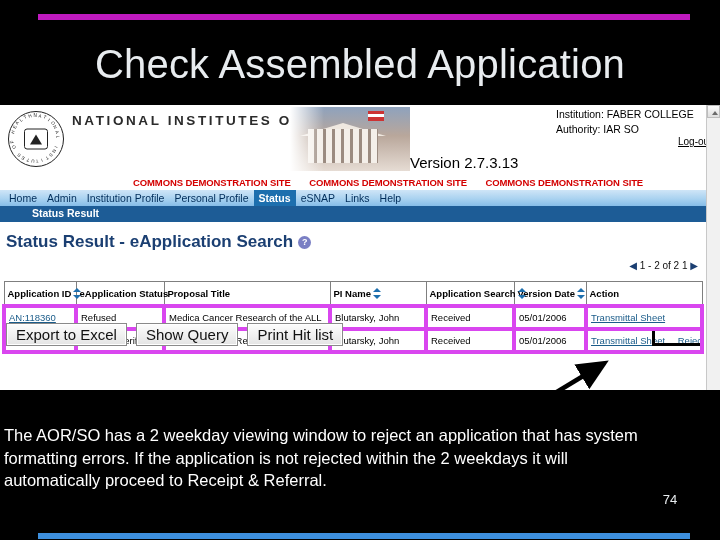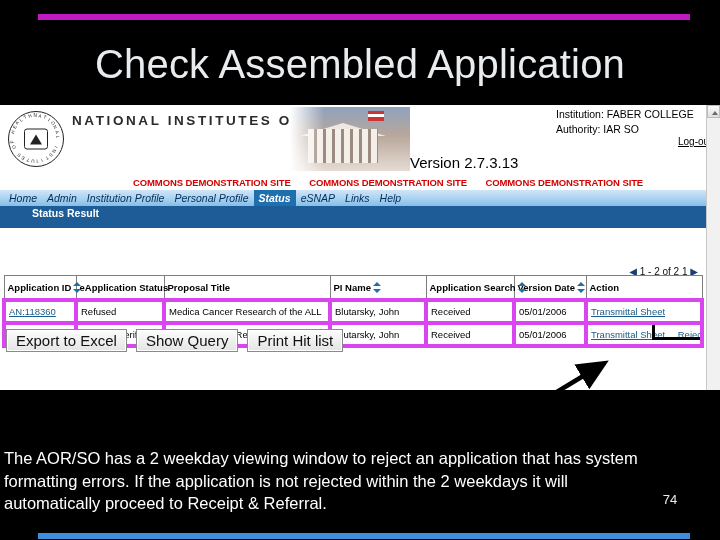--- a/index.html
+++ b/index.html
@@ -107,7 +107,7 @@
     display:flex;align-items:center;padding-left:4px;
     font-size:10.5px;color:#002d5a;white-space:nowrap;
   }
-  .navbar .ni{padding:0 5px;line-height:16px;font-style:italic;}
+  .navbar .ni{padding:0 5px;line-height:16px;}
   .navbar .ni.active{background:#1d6fae;color:#fff;font-weight:bold;}
   .subbar{
     position:relative;height:22px;background:#1d5c96;

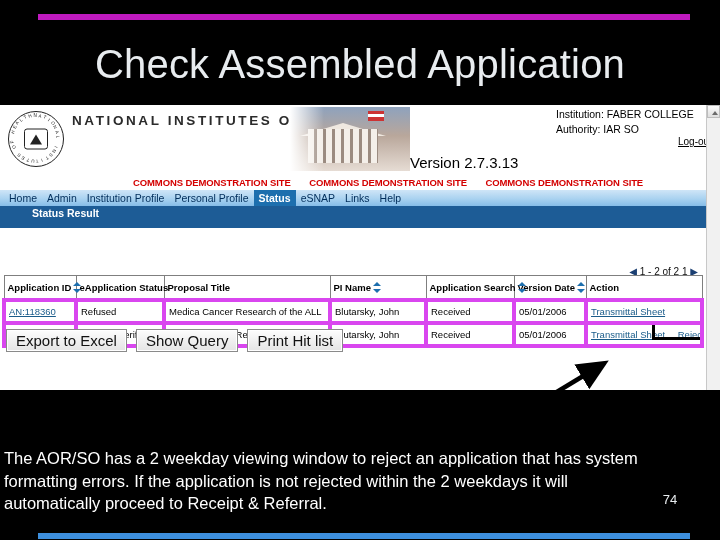--- a/index.html
+++ b/index.html
@@ -110,7 +110,7 @@
   .navbar .ni{padding:0 5px;line-height:16px;}
   .navbar .ni.active{background:#1d6fae;color:#fff;font-weight:bold;}
   .subbar{
-    position:relative;height:22px;background:#1d5c96;
+    position:relative;height:16px;background:#1d5c96;
     color:#fff;font-size:10.5px;font-weight:bold;
     padding-left:32px;line-height:14px;
   }

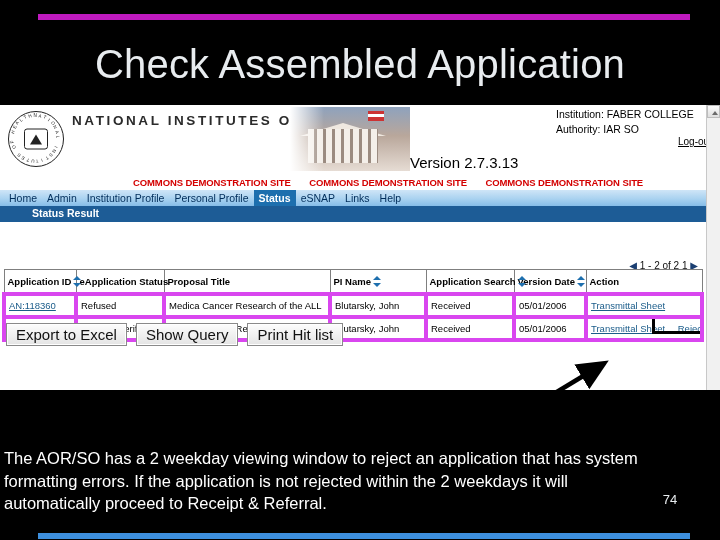--- a/index.html
+++ b/index.html
@@ -277,6 +277,9 @@
   <div class="subbar">Status Result</div>
 
   <div class="content">
+    <div class="page-title">
+      <span>Status Result - eApplication Search</span><span class="help-dot">?</span>
+    </div>
 
     <div class="pager">
       <span class="arw">◀</span>

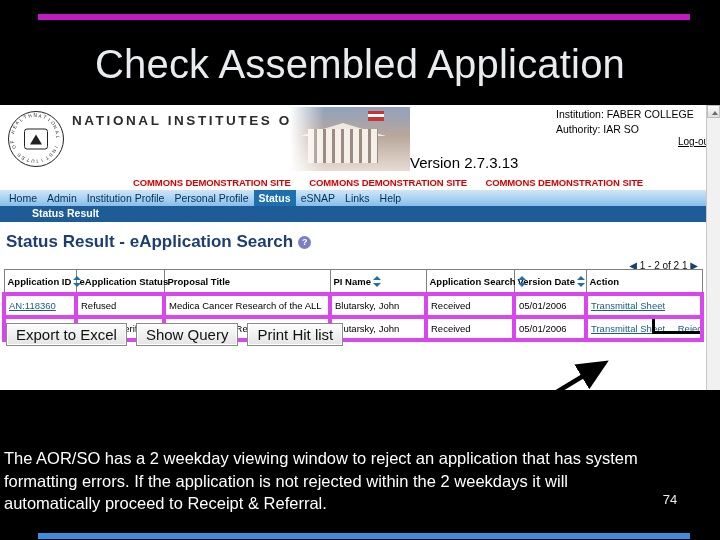--- a/index.html
+++ b/index.html
@@ -131,7 +131,7 @@
   }
   .pager .arw{color:#1b3f72;}
   table.hits{
-    position:absolute;left:2px;top:47px;width:700px;border-collapse:collapse;
+    position:absolute;left:2px;top:59px;width:700px;border-collapse:collapse;
     font-size:9.5px;table-layout:fixed;
   }
   table.hits th{

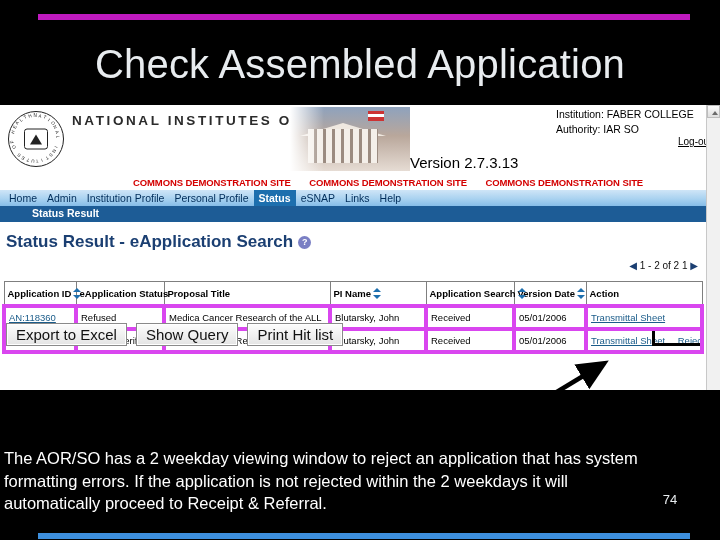--- a/index.html
+++ b/index.html
@@ -186,7 +186,7 @@
   .arrow-svg{position:absolute;left:505px;top:352px;width:120px;height:70px;}
   
   .caption{
-    position:absolute;left:0;top:443px;width:648px;
+    position:absolute;left:0;top:420px;width:648px;
     color:#fff;font-size:16.5px;line-height:22.5px;background:#000;
     padding:4px 0 4px 4px;box-sizing:border-box;
   }

